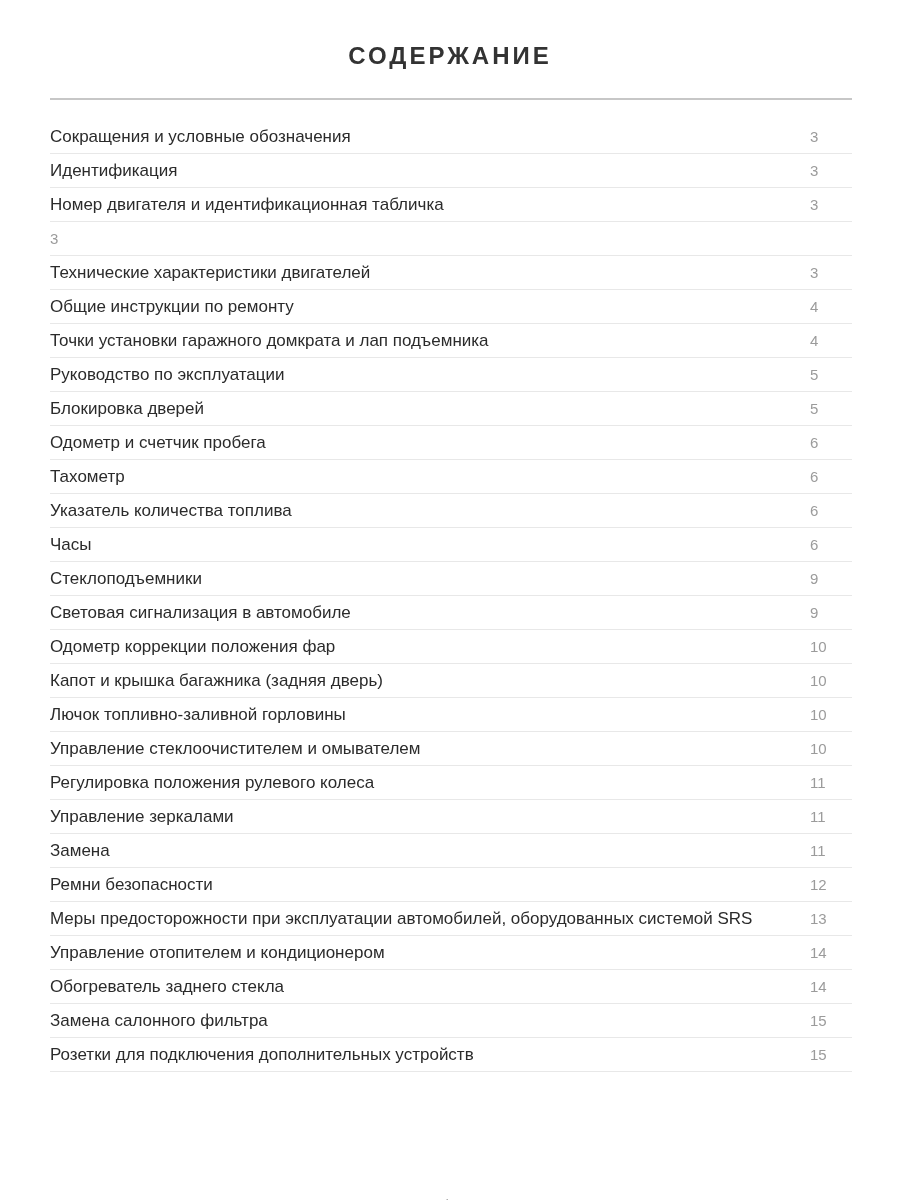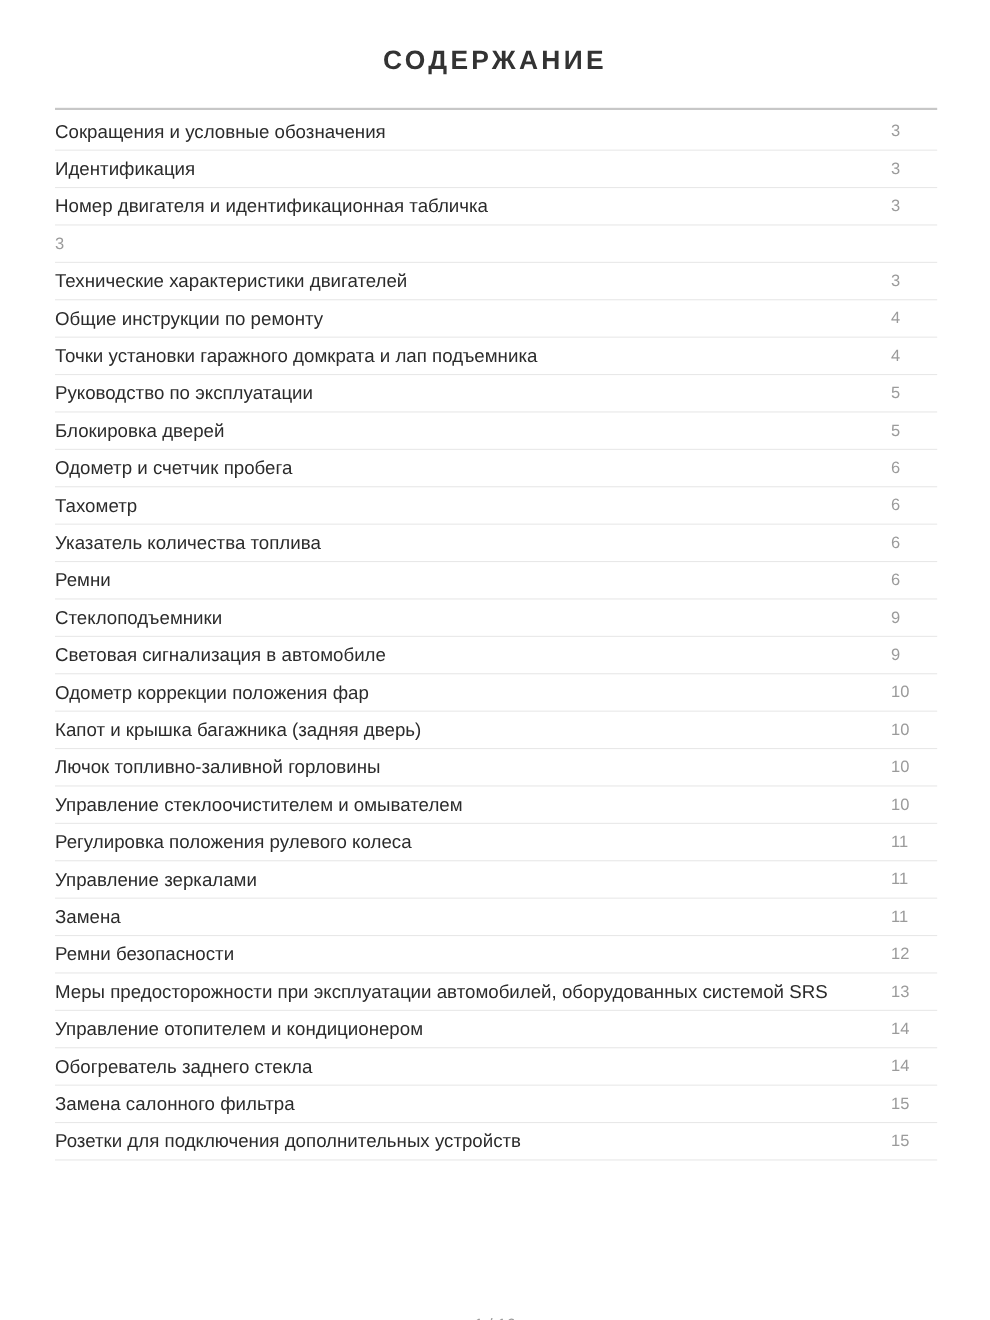--- a/index.html
+++ b/index.html
@@ -31,7 +31,7 @@
     }
     .toc-list {
       margin: 0 48px 0 50px;
-      padding-top: 3px;
+      padding-top: 20px;
     }
     .toc-row {
       height: 34px;

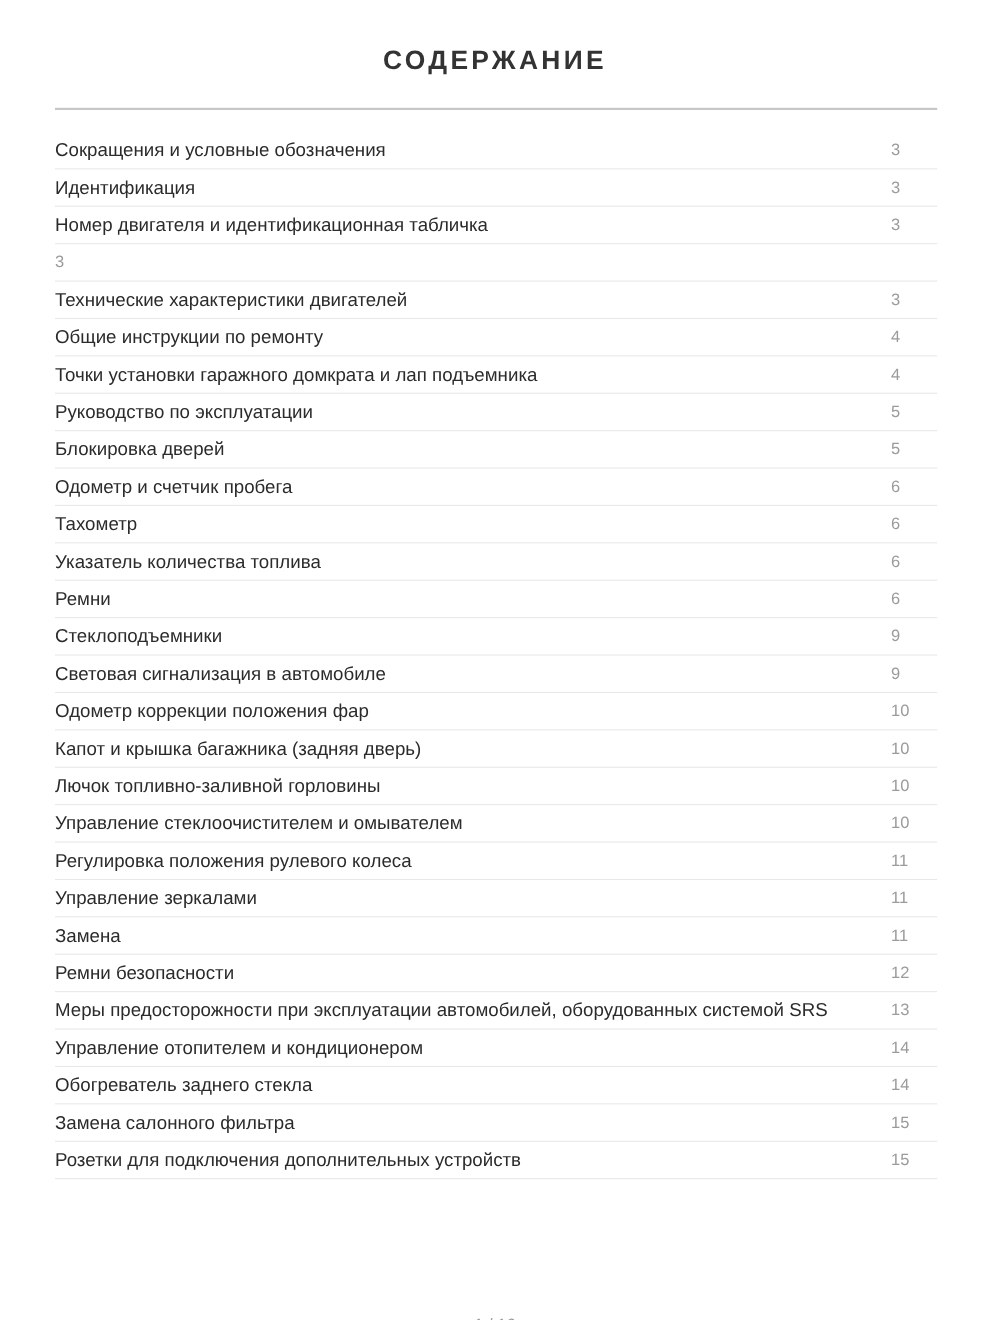--- a/index.html
+++ b/index.html
@@ -119,7 +119,7 @@
         <span class="toc-page">6</span>
       </div>
       <div class="toc-row">
-        <span class="toc-title">Ремни</span>
+        <span class="toc-title">Часы</span>
         <span class="toc-page">6</span>
       </div>
       <div class="toc-row">

